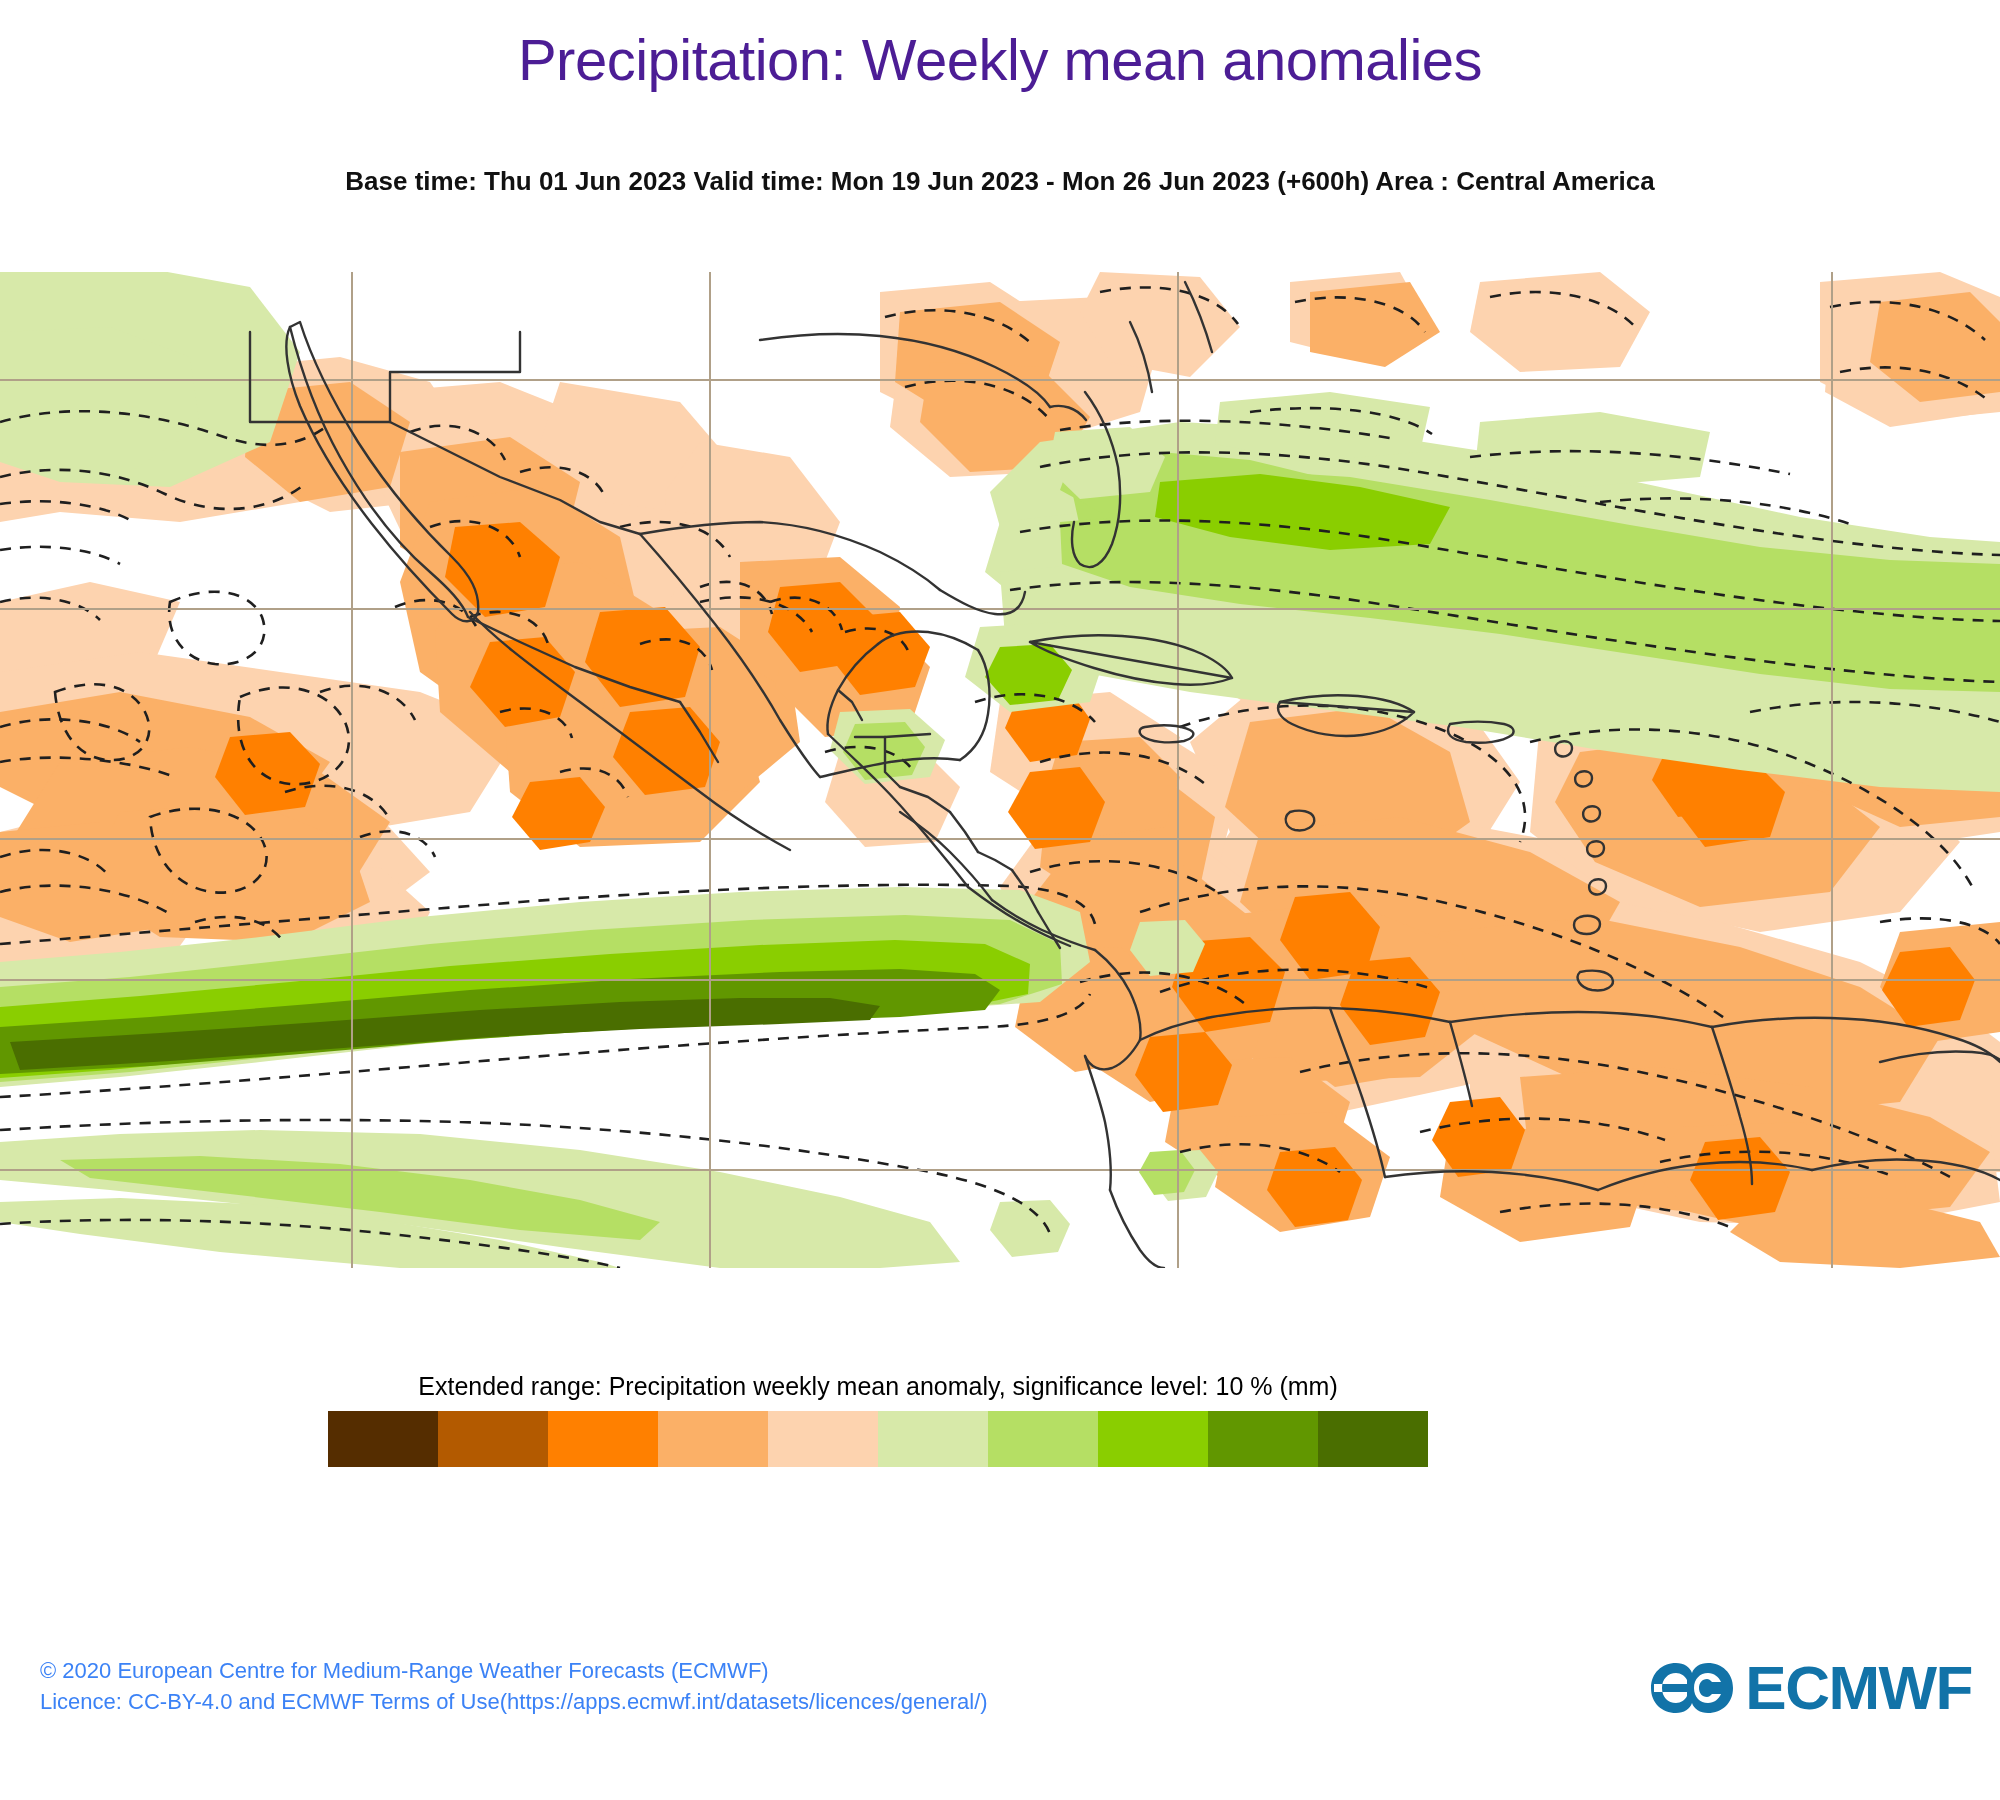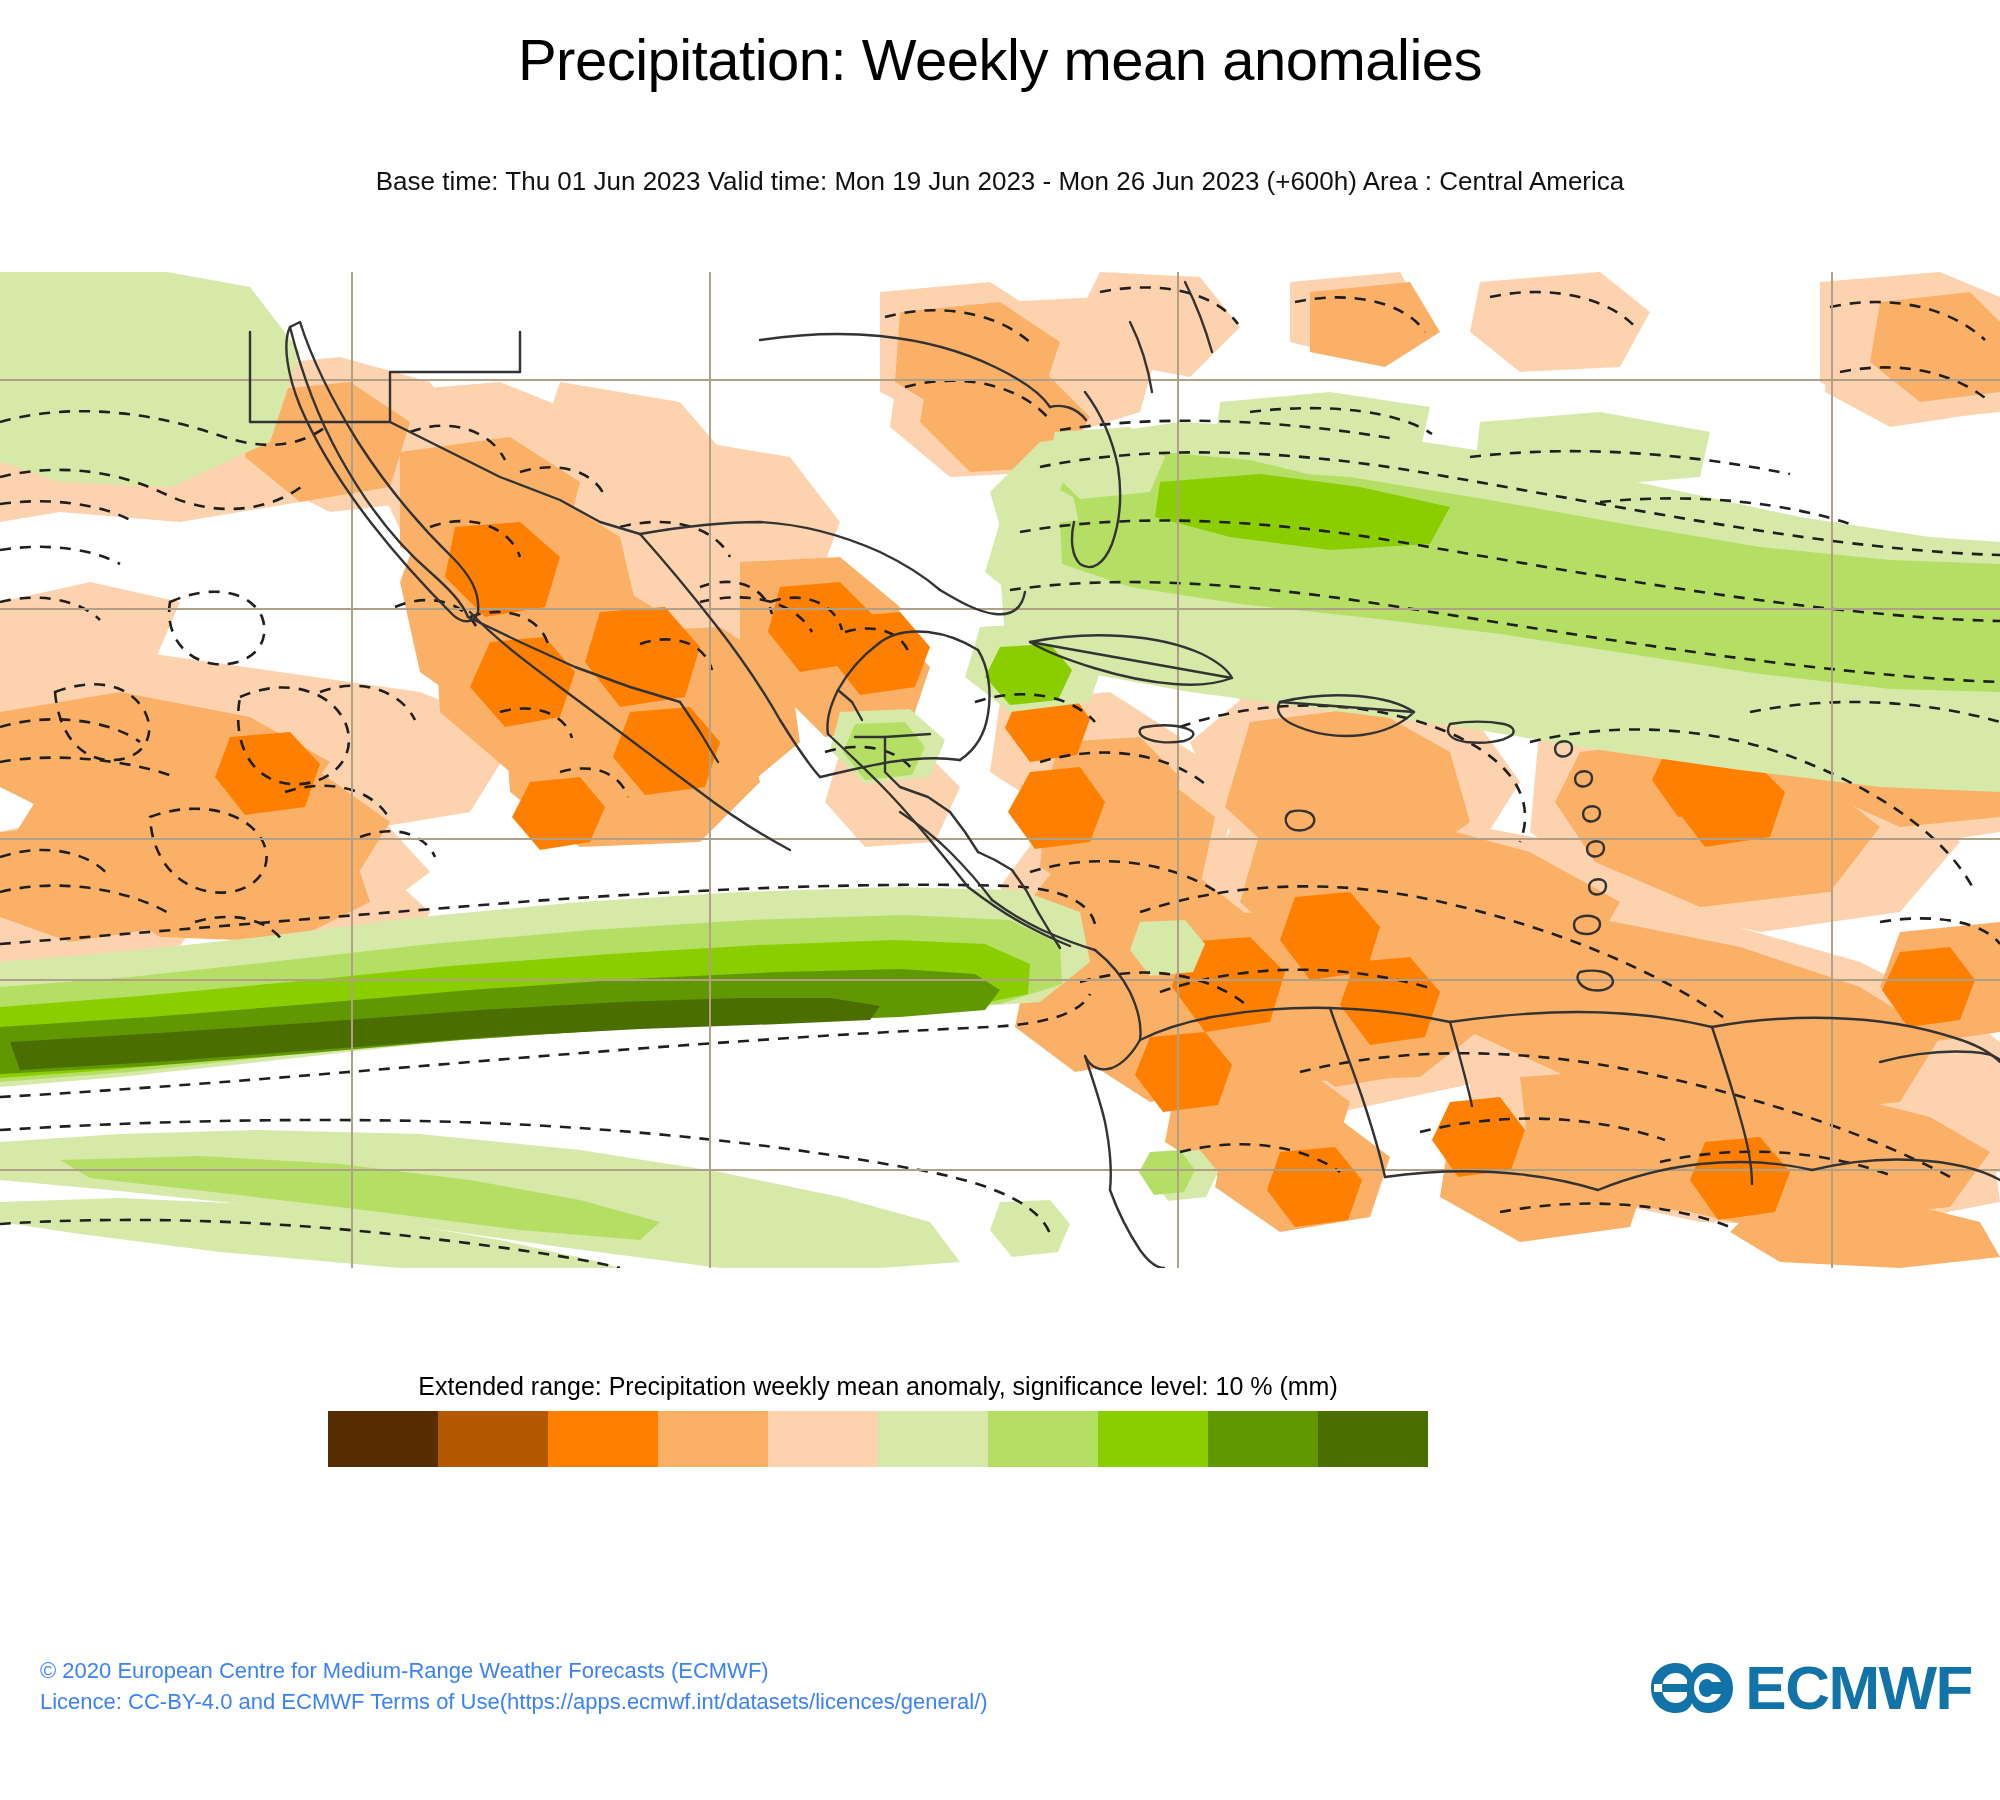--- a/index.html
+++ b/index.html
@@ -27,7 +27,7 @@
     font-weight: 400;
     letter-spacing: -0.5px;
     line-height: 1.1;
-    color: #000000;
+    color: #4c1d95;
   }
   #subtitle {
     position: absolute;

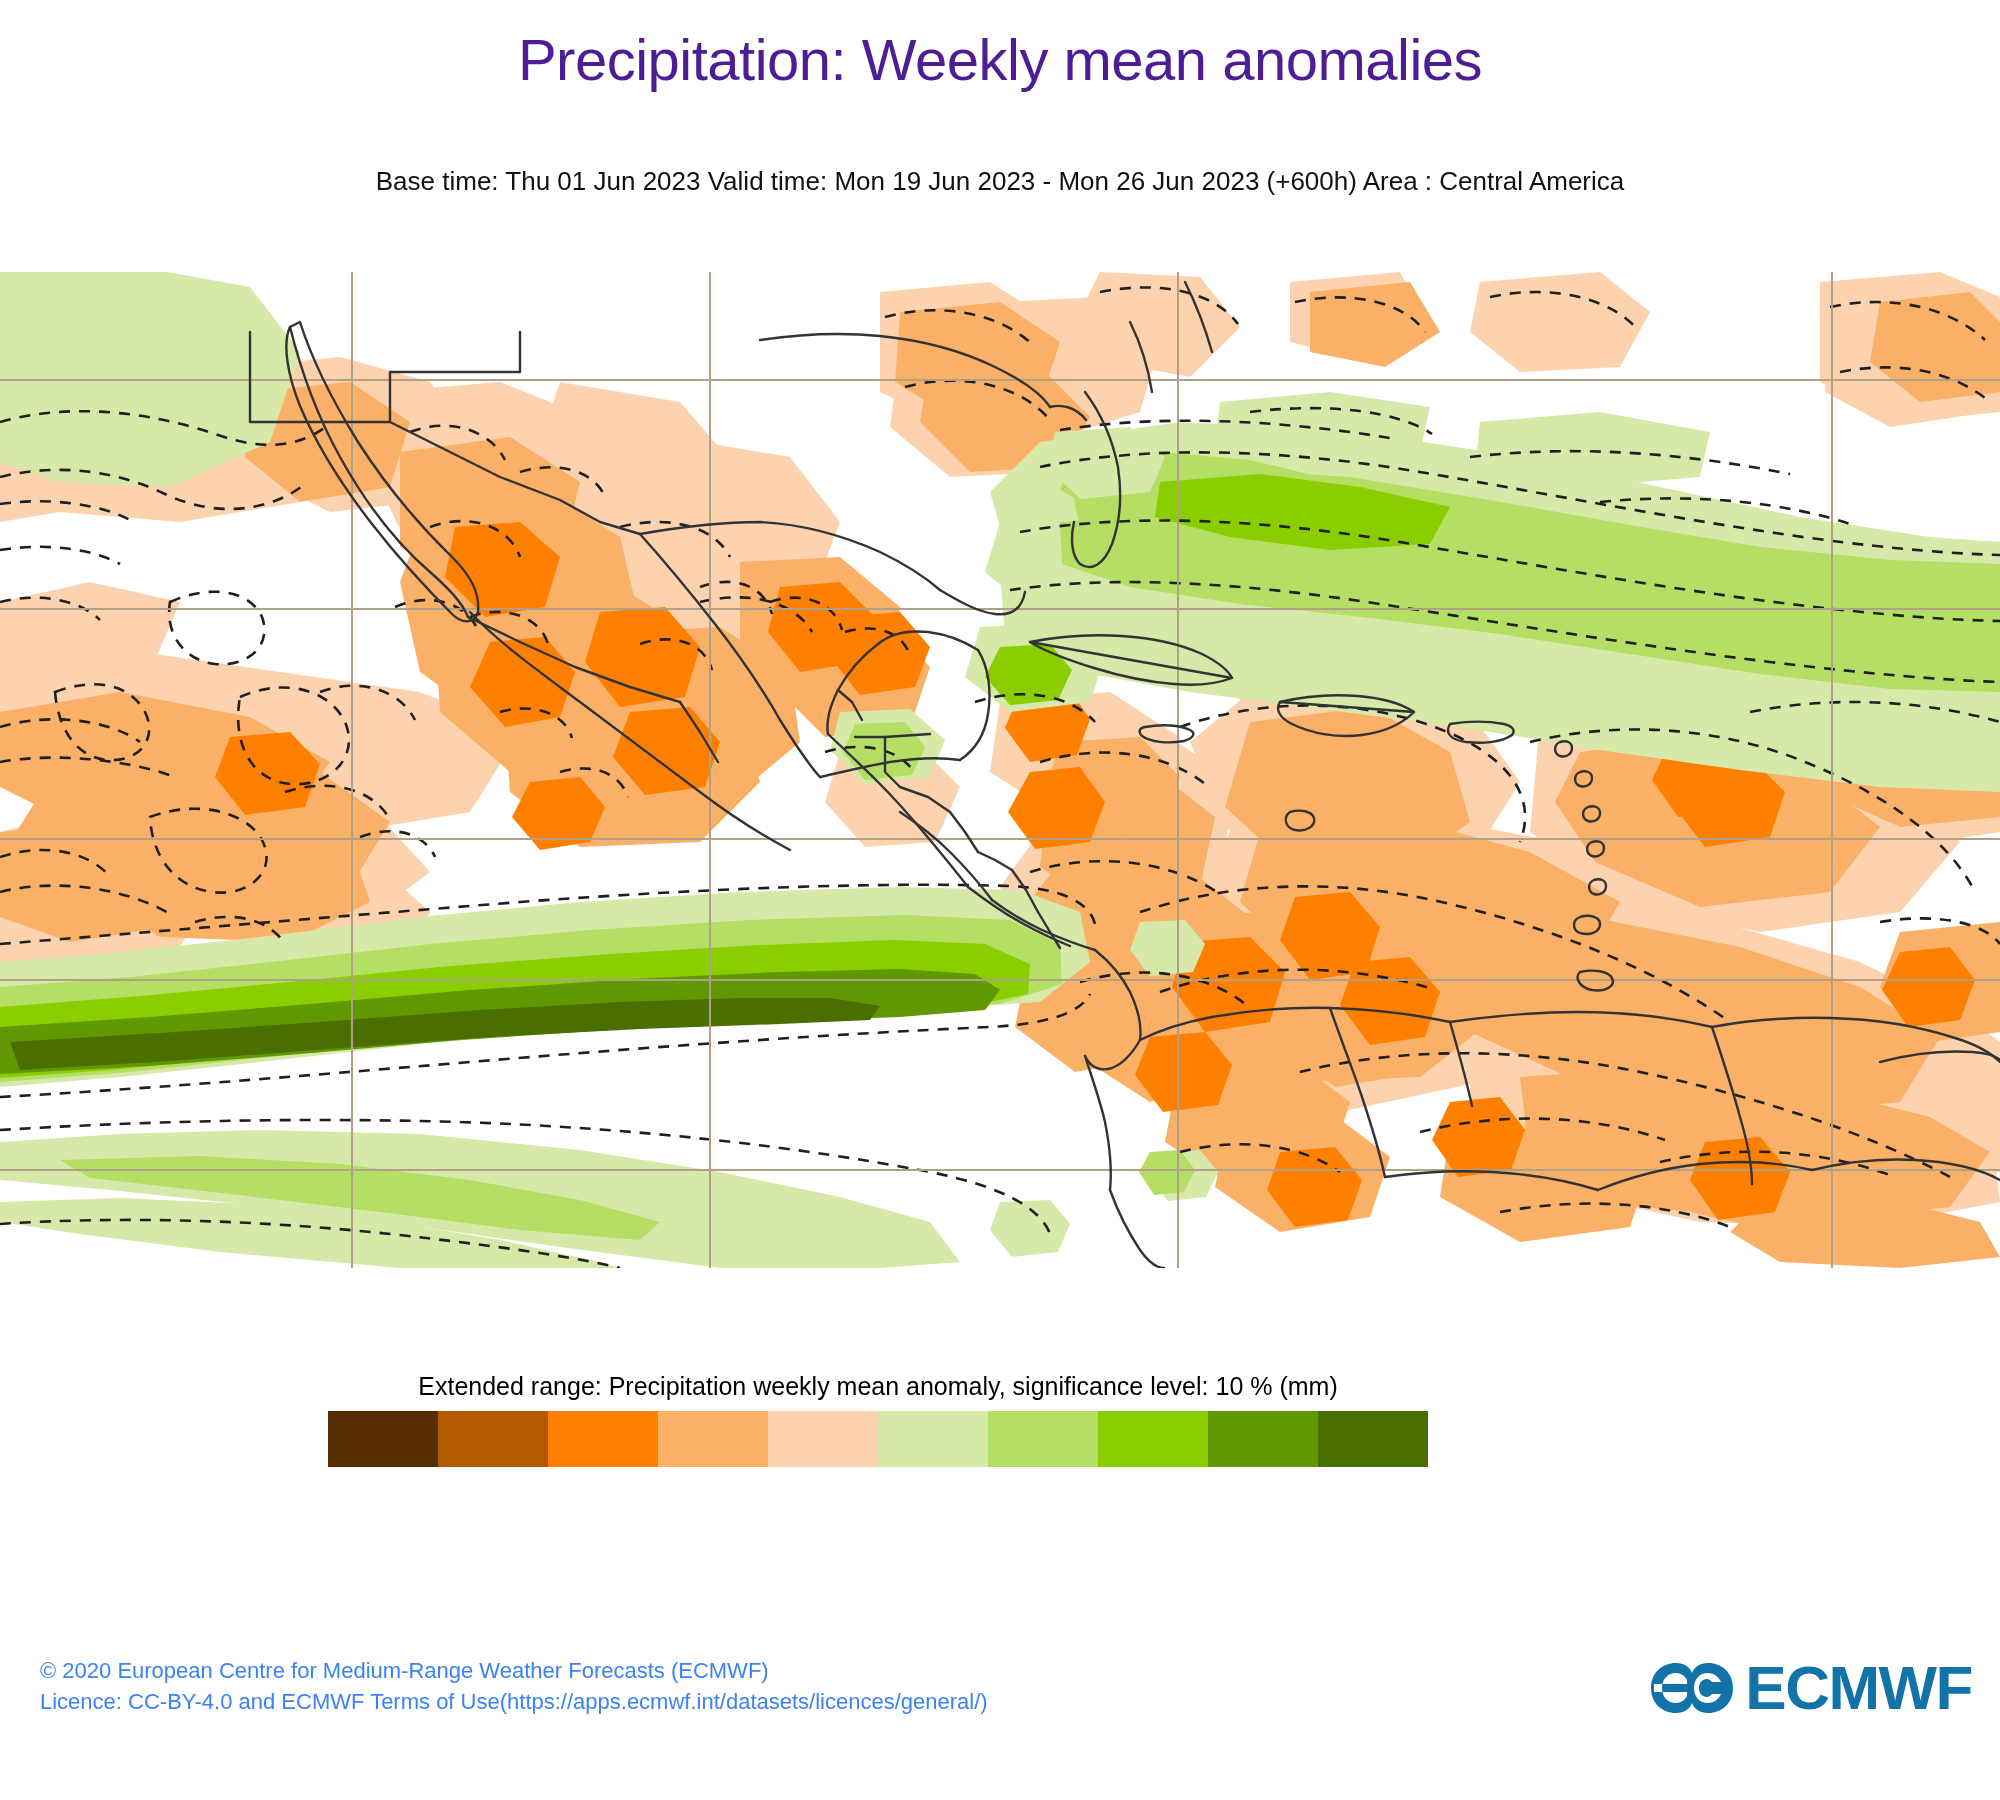--- a/index.html
+++ b/index.html
@@ -36,7 +36,7 @@
     width: 2000px;
     text-align: center;
     font-size: 26px;
-    font-weight: 400;
+    font-weight: 700;
     color: #111111;
   }
 

